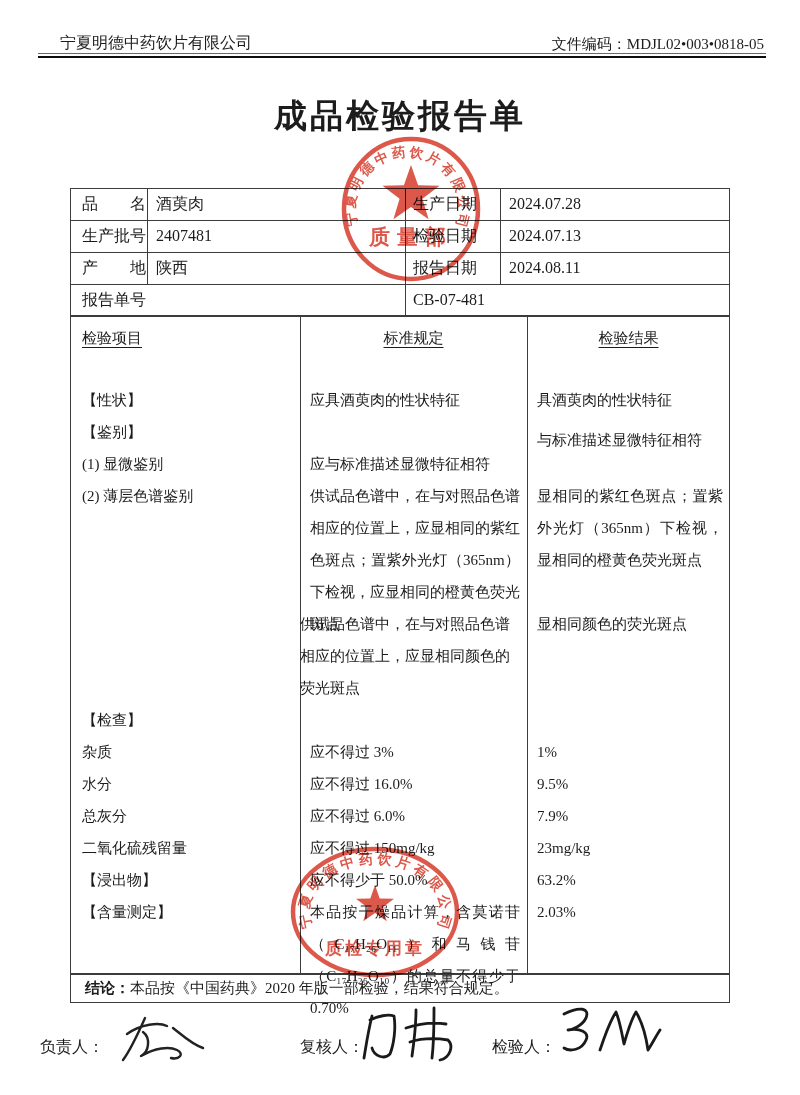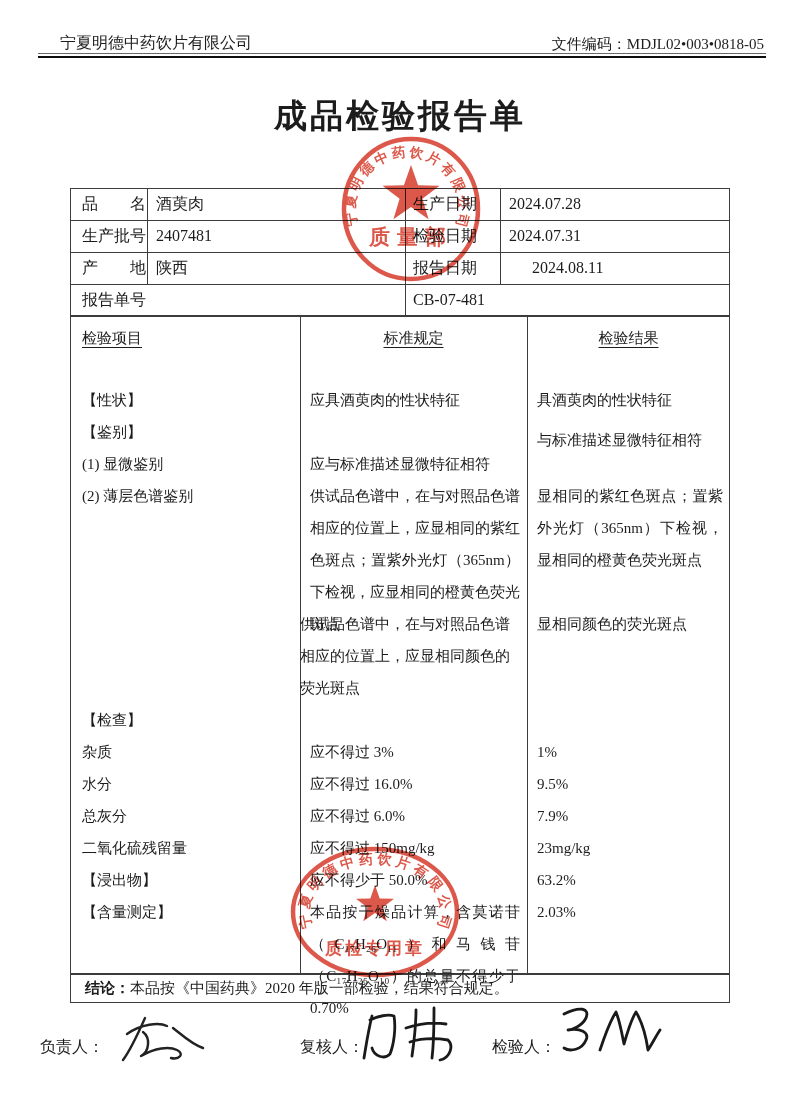--- a/index.html
+++ b/index.html
@@ -55,7 +55,7 @@
   <div class="cell" style="left:82px; top:220px;">生产批号</div>
   <div class="cell" style="left:156px; top:220px;">2407481</div>
   <div class="cell" style="left:413px; top:220px;">检验日期</div>
-  <div class="cell" style="left:509px; top:220px;">2024.07.31</div>
+  <div class="cell" style="left:509px; top:220px;">2024.07.13</div>
 
   <div class="cell" style="left:82px; top:252px;">产　　地</div>
   <div class="cell" style="left:156px; top:252px;">陕西</div>

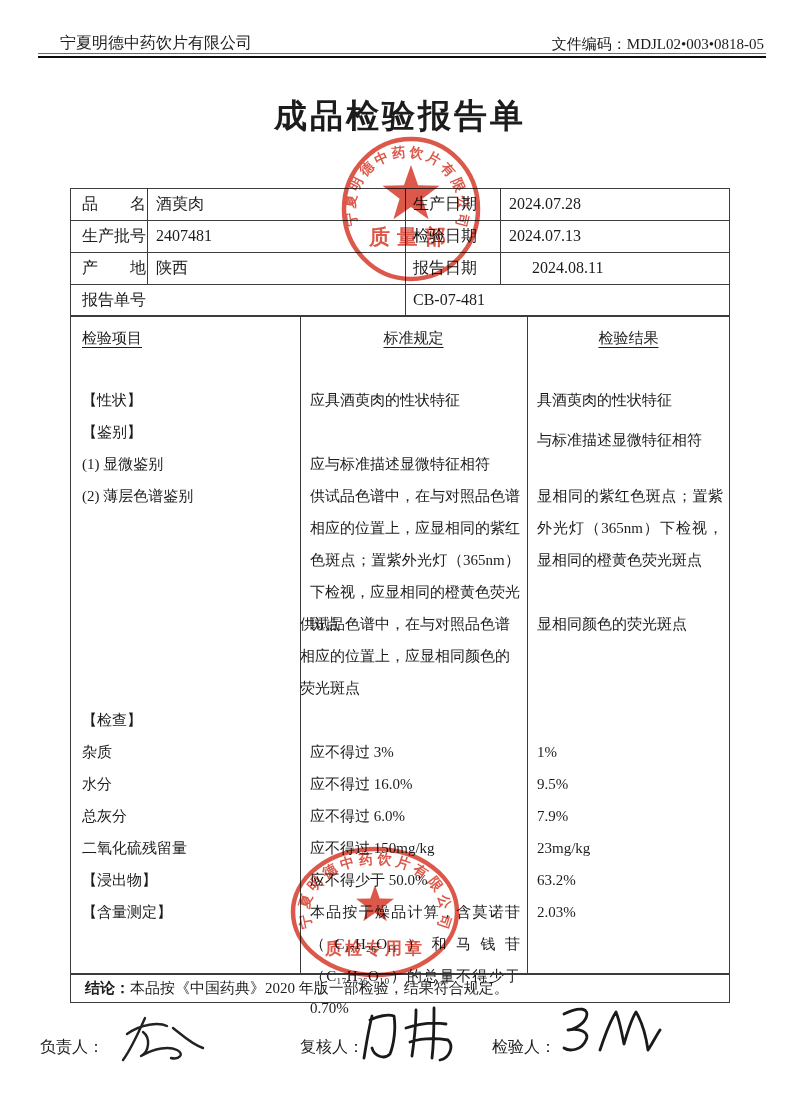--- a/index.html
+++ b/index.html
@@ -60,7 +60,7 @@
   <div class="cell" style="left:82px; top:252px;">产　　地</div>
   <div class="cell" style="left:156px; top:252px;">陕西</div>
   <div class="cell" style="left:413px; top:252px;">报告日期</div>
-  <div class="cell" style="left:532px; top:252px;text-align:right;">2024.08.11</div>
+  <div class="cell" style="left:509px; top:252px;text-align:right;">2024.08.11</div>
 
   <div class="cell" style="left:82px; top:284px;">报告单号</div>
   <div class="cell" style="left:413px; top:284px;">CB-07-481</div>

